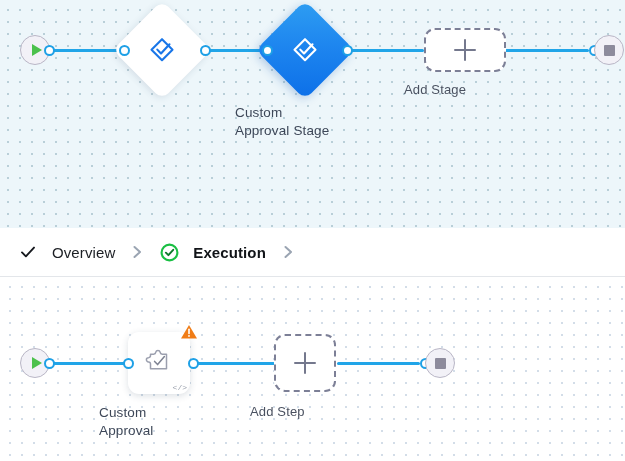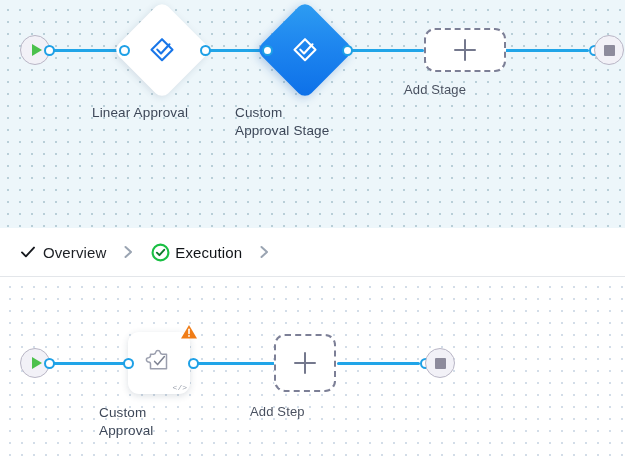--- a/index.html
+++ b/index.html
@@ -273,7 +273,6 @@
     </div>
     <div class="port" style="left:119px; top:45px;"></div>
     <div class="port" style="left:200px; top:45px;"></div>
-    <div class="node-label" style="left:92px; top:104px; width:140px;">Linear Approval</div>
 
     <div class="diamond selected" style="left:270px; top:15px;">
       <div class="glyph">

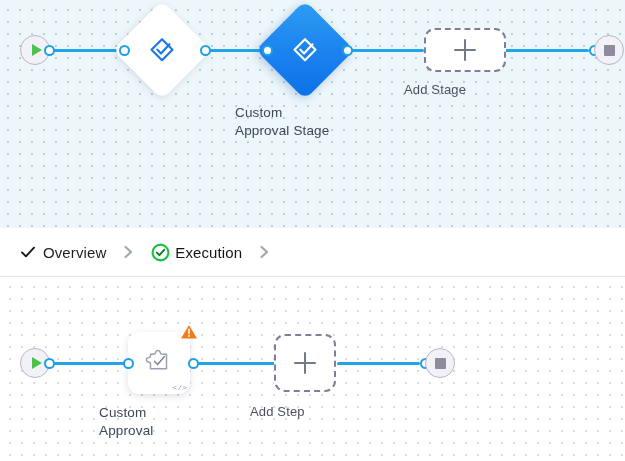--- a/index.html
+++ b/index.html
@@ -62,7 +62,7 @@
   .tab {
     display: flex;
     align-items: center;
-    gap: 5px;
+    gap: 14px;
     height: 48px;
     padding: 8px 4px;
     cursor: pointer;

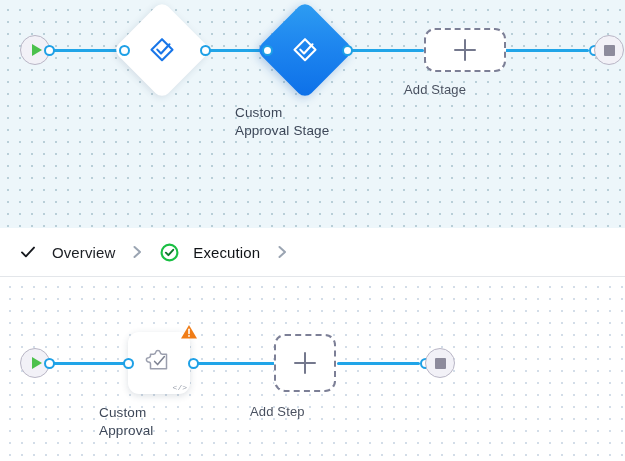--- a/index.html
+++ b/index.html
@@ -75,7 +75,7 @@
   }
   .tab.active .tab-label {
     color: #111418;
-    font-weight: 400;
+    font-weight: 700;
   }
   .tab.active::after {
     content: "";

